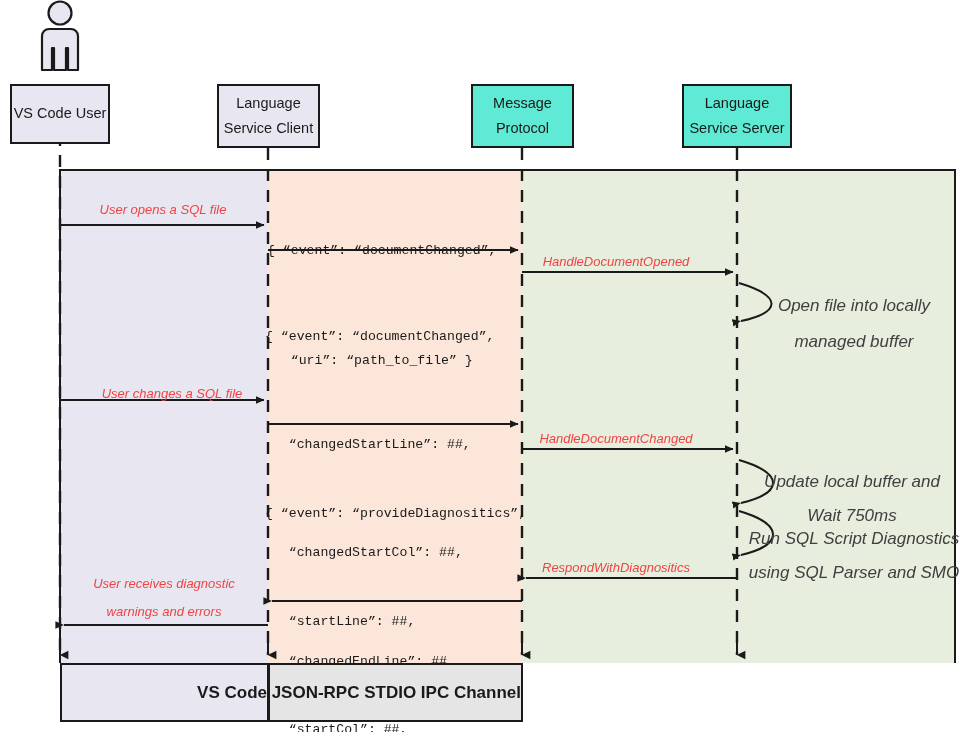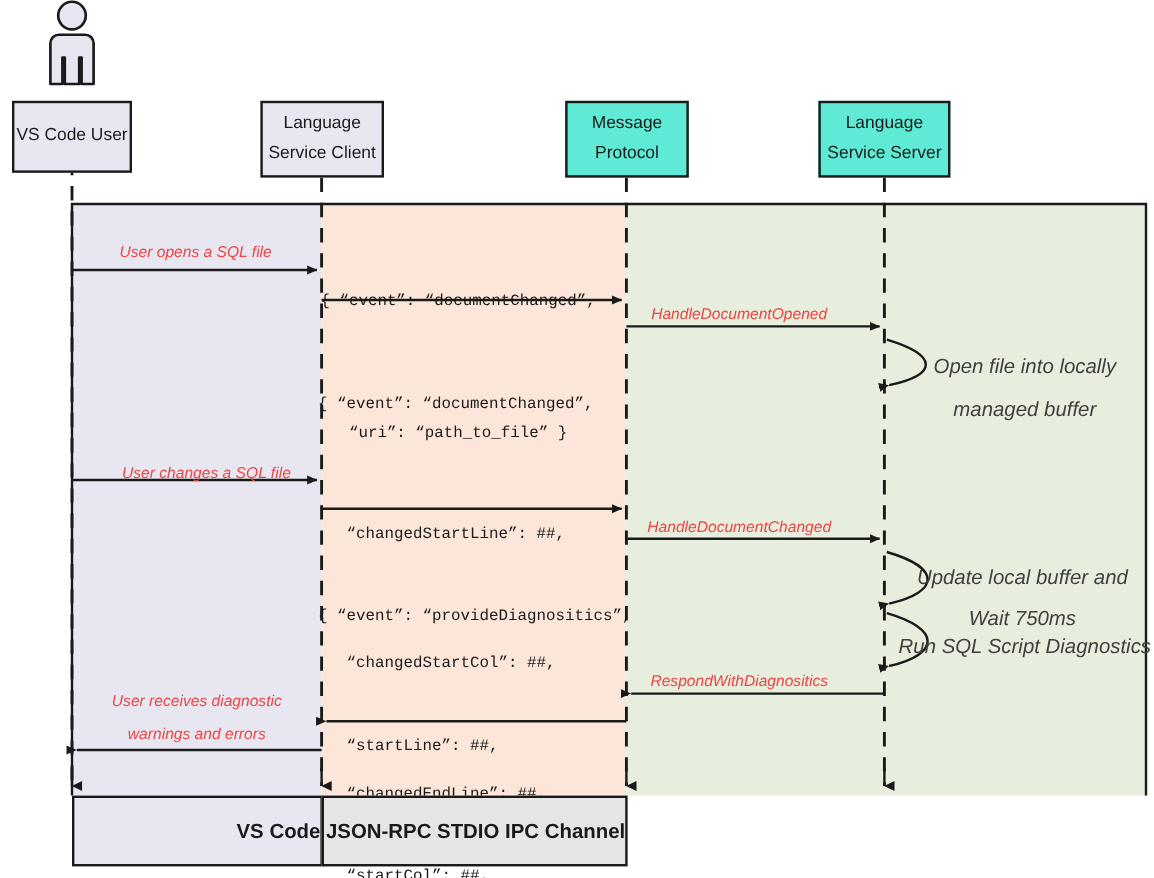--- a/index.html
+++ b/index.html
@@ -242,6 +242,7 @@
   <div class="note" style="left:854px; top:525px;">
     <div>Run SQL Script Diagnostics</div>
     <div style="height:6px"></div>
+    <div>using SQL Parser and SMO</div>
   </div>
 
   <div class="fbox fill-lav" style="left:60px; top:663px; width:209px; height:59px;">

